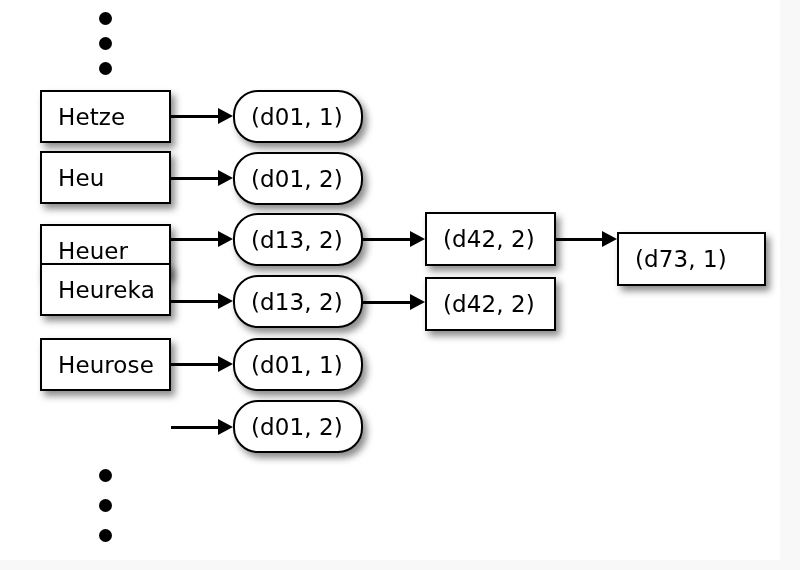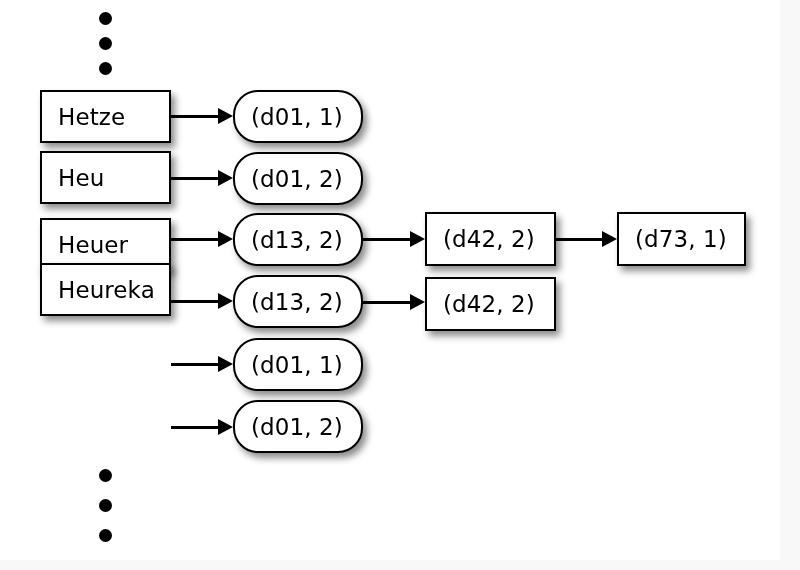--- a/index.html
+++ b/index.html
@@ -127,7 +127,7 @@
   </div>
   <div class="node post1" style="top:152px;">(d01, 2)</div>
 
-  <div class="node term" style="top:218px;text-align:center;">Heuer</div>
+  <div class="node term" style="top:224px;text-align:center;">Heuer</div>
   <div class="arrow" style="left:171px; top:231px; width:62px;">
     <div class="shaft" style="width:49px;"></div>
     <div class="head" style="left:47px;"></div>

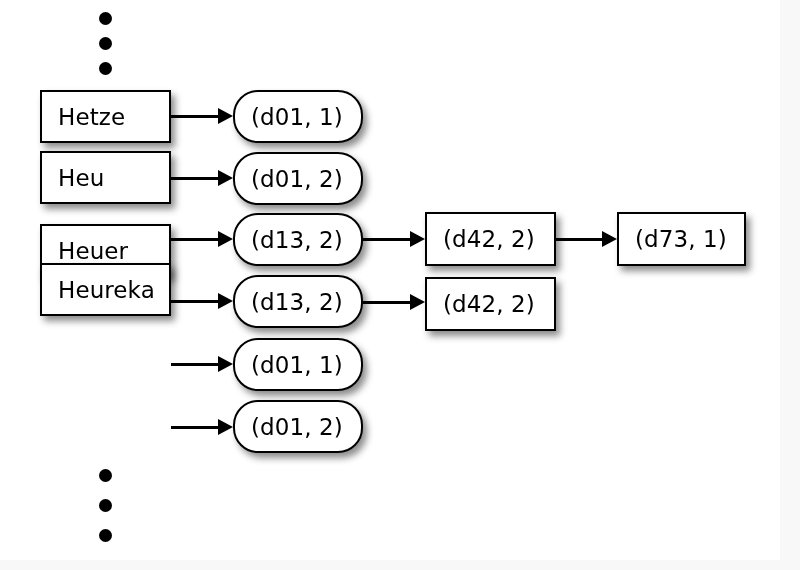--- a/index.html
+++ b/index.html
@@ -66,8 +66,9 @@
   }
   .node.post3 {
     left: 617px;
-    width: 129px;
+    width: 149px;
     height: 54px;
+    margin-top: 20px;
   }
 
   

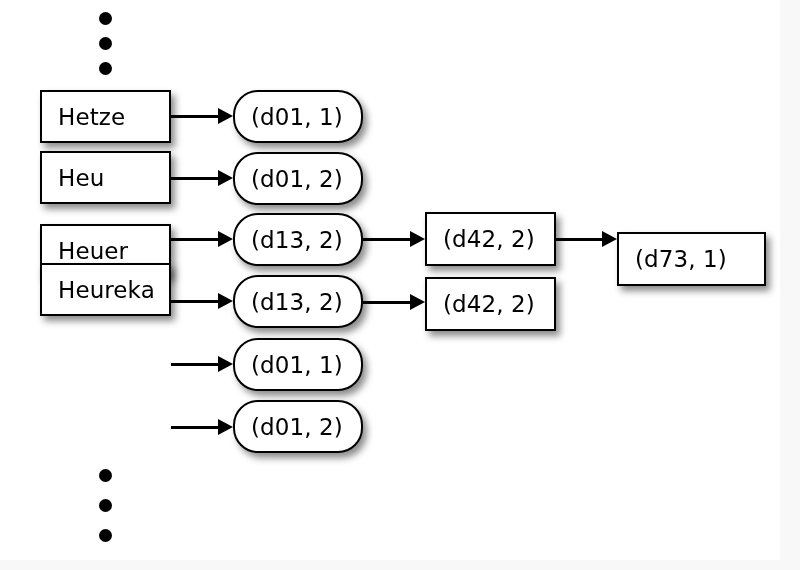--- a/index.html
+++ b/index.html
@@ -157,6 +157,7 @@
   </div>
   <div class="node post2" style="top:277px;">(d42, 2)</div>
 
+  <div class="node term" style="top:338px;">Heurose</div>
   <div class="arrow" style="left:171px; top:356px; width:62px;">
     <div class="shaft" style="width:49px;"></div>
     <div class="head" style="left:47px;"></div>

